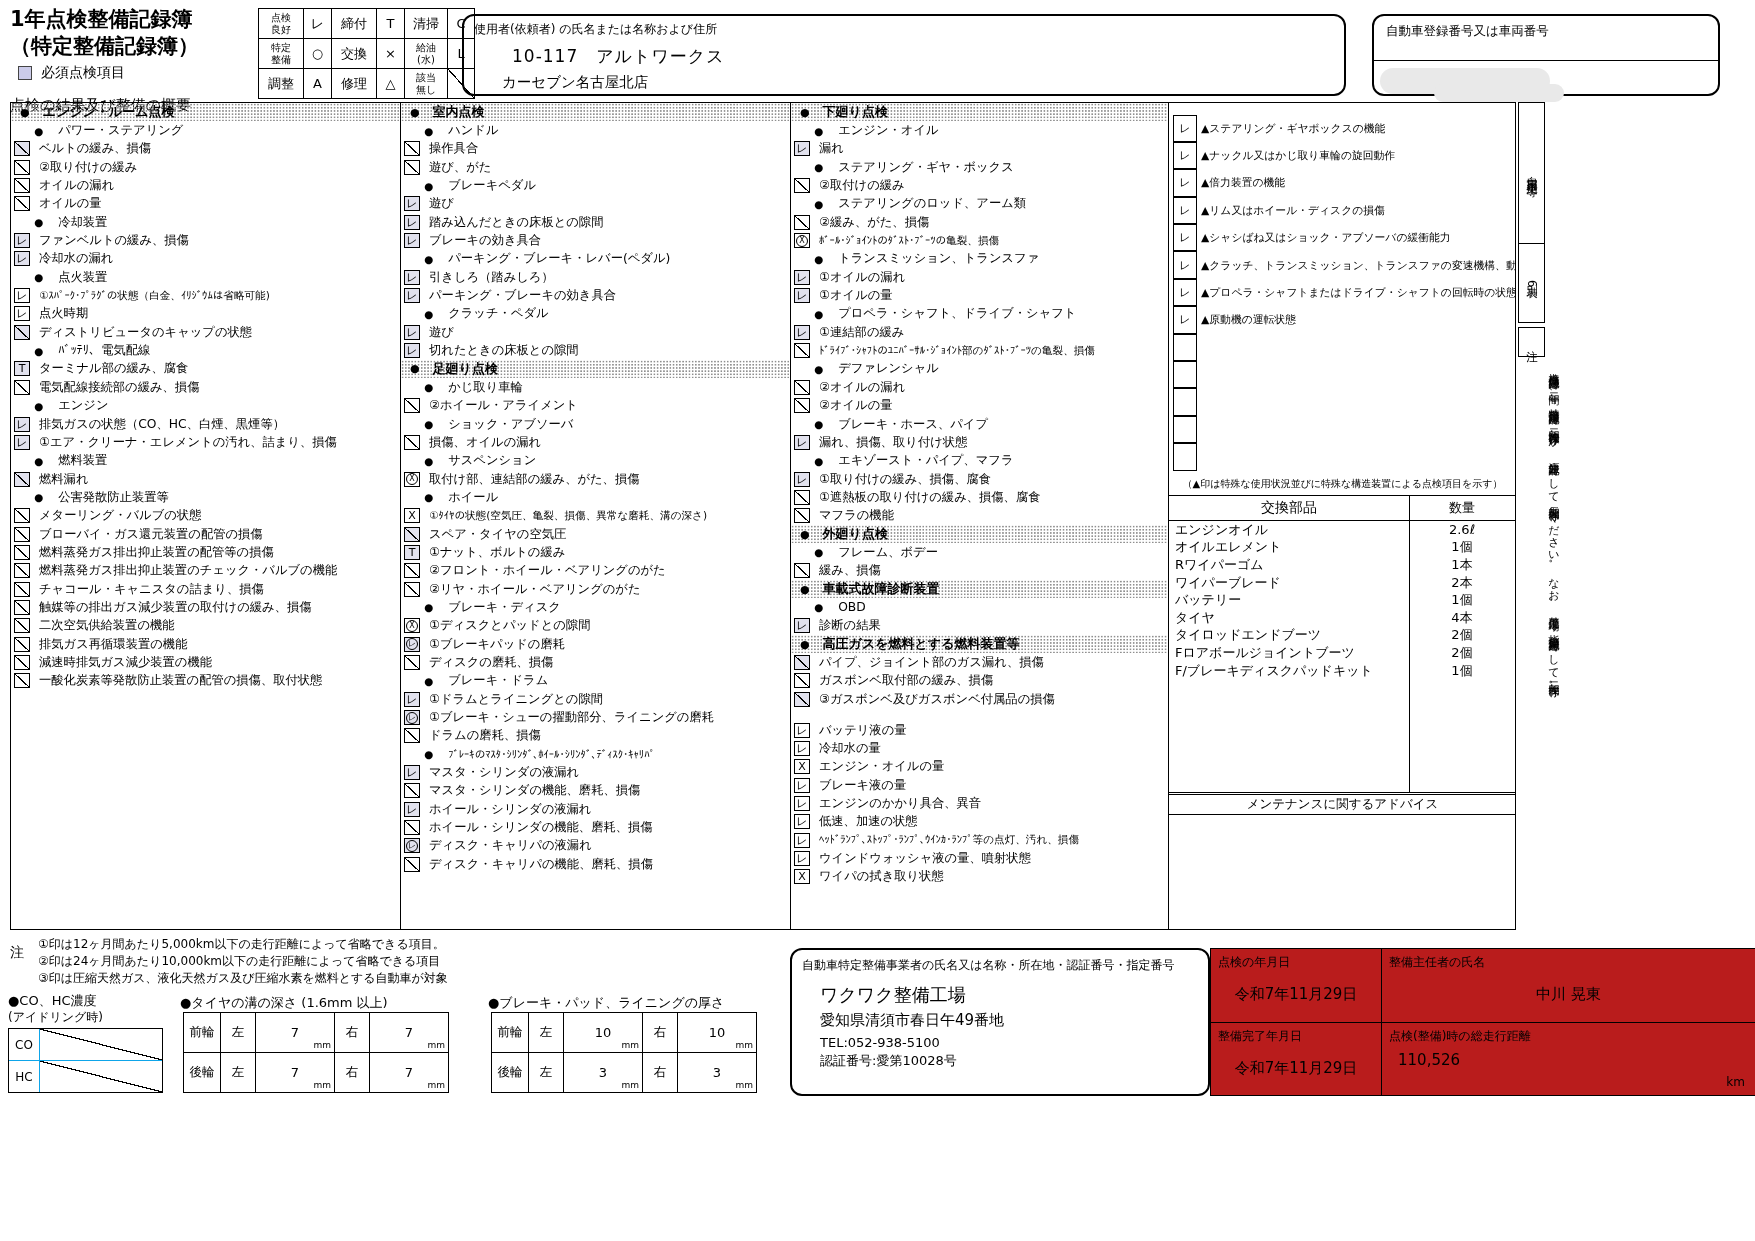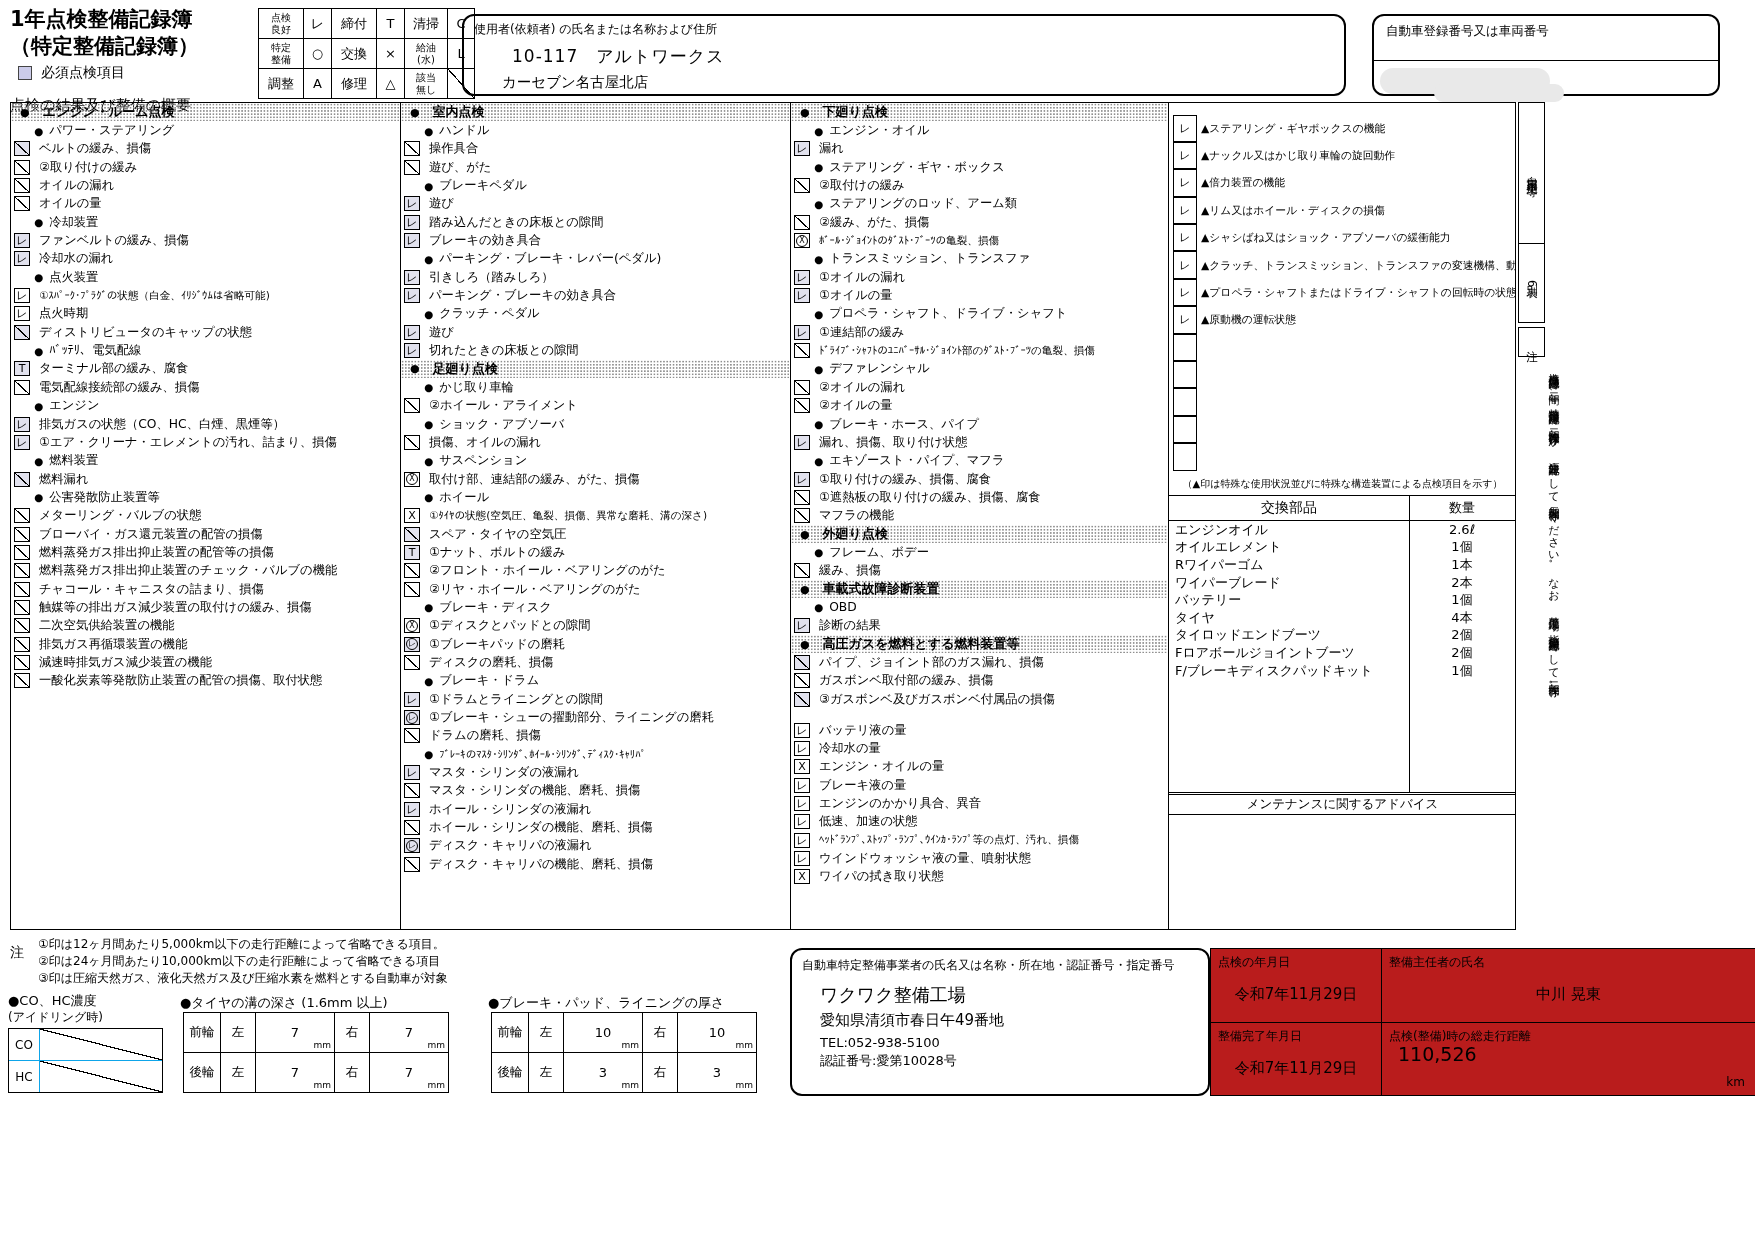--- a/index.html
+++ b/index.html
@@ -43,7 +43,7 @@
   .sec .blt{margin-left:9px;font-size:11px}
   .sec .lbl{margin-left:13px;font-size:13px;font-weight:bold}
   .cat .blt{margin-left:23px;font-size:10.5px}
-  .cat .lbl{margin-left:6px;font-size:12.3px}
+  .cat .lbl{margin-left:15px;font-size:12.3px}
   .item .lbl{margin-left:9px;font-size:12.3px}
   .f-s{font-size:10.6px !important}
   .cbox{width:16px;height:15px;border:1px solid #000;margin-left:3px;display:inline-flex;align-items:center;justify-content:center;flex:none;background:#fff;overflow:hidden}

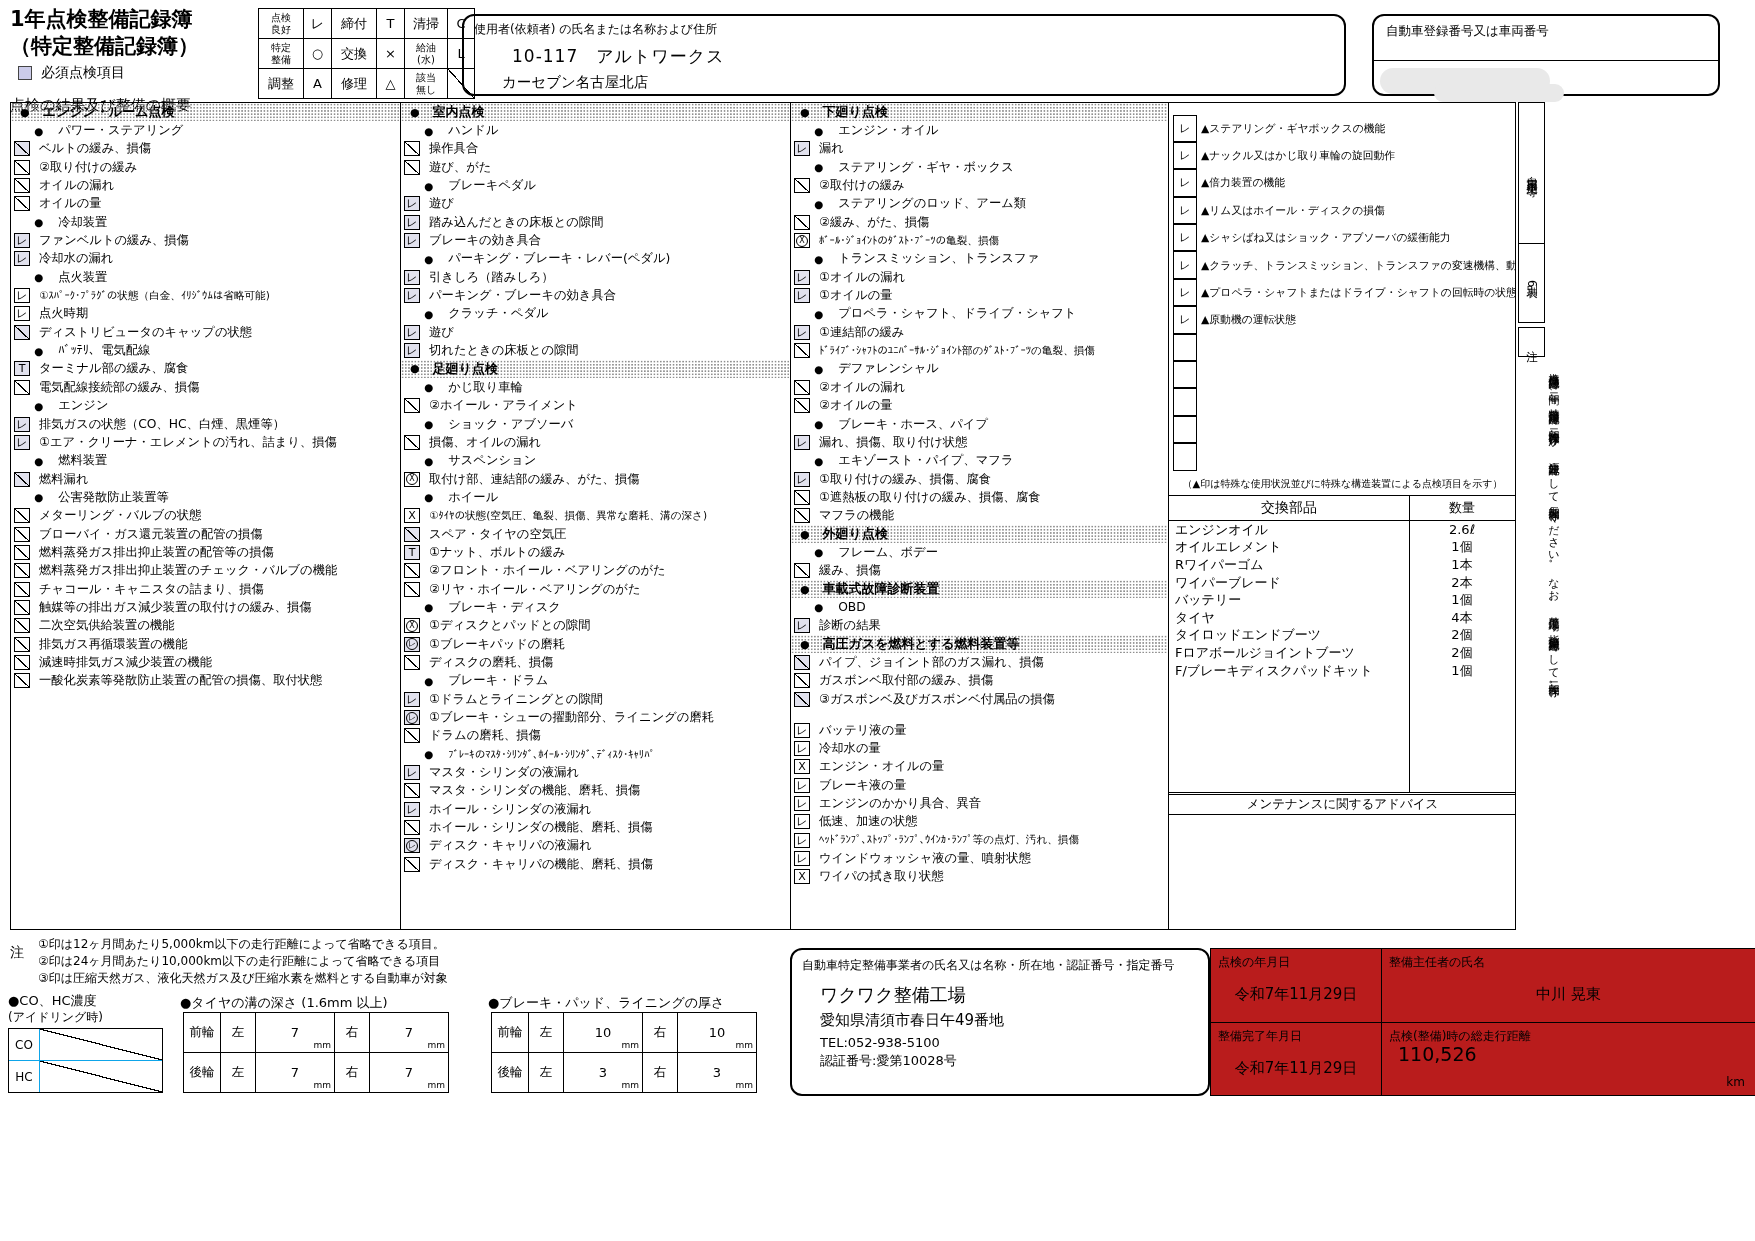--- a/index.html
+++ b/index.html
@@ -110,7 +110,7 @@
   .dcell{background:#b91c1c;position:relative}
   .dhead{font-size:12px;padding:5px 0 0 7px;white-space:nowrap}
   .dval{position:absolute;left:0;right:0;top:36px;text-align:center;font-size:15px}
-  .dval-left{position:absolute;left:16px;top:20px;font-size:19px}
+  .dval-left{position:absolute;left:16px;top:28px;font-size:15px}
   .dunit{position:absolute;right:10px;bottom:6px;font-size:12px}
 </style>
 </head>

